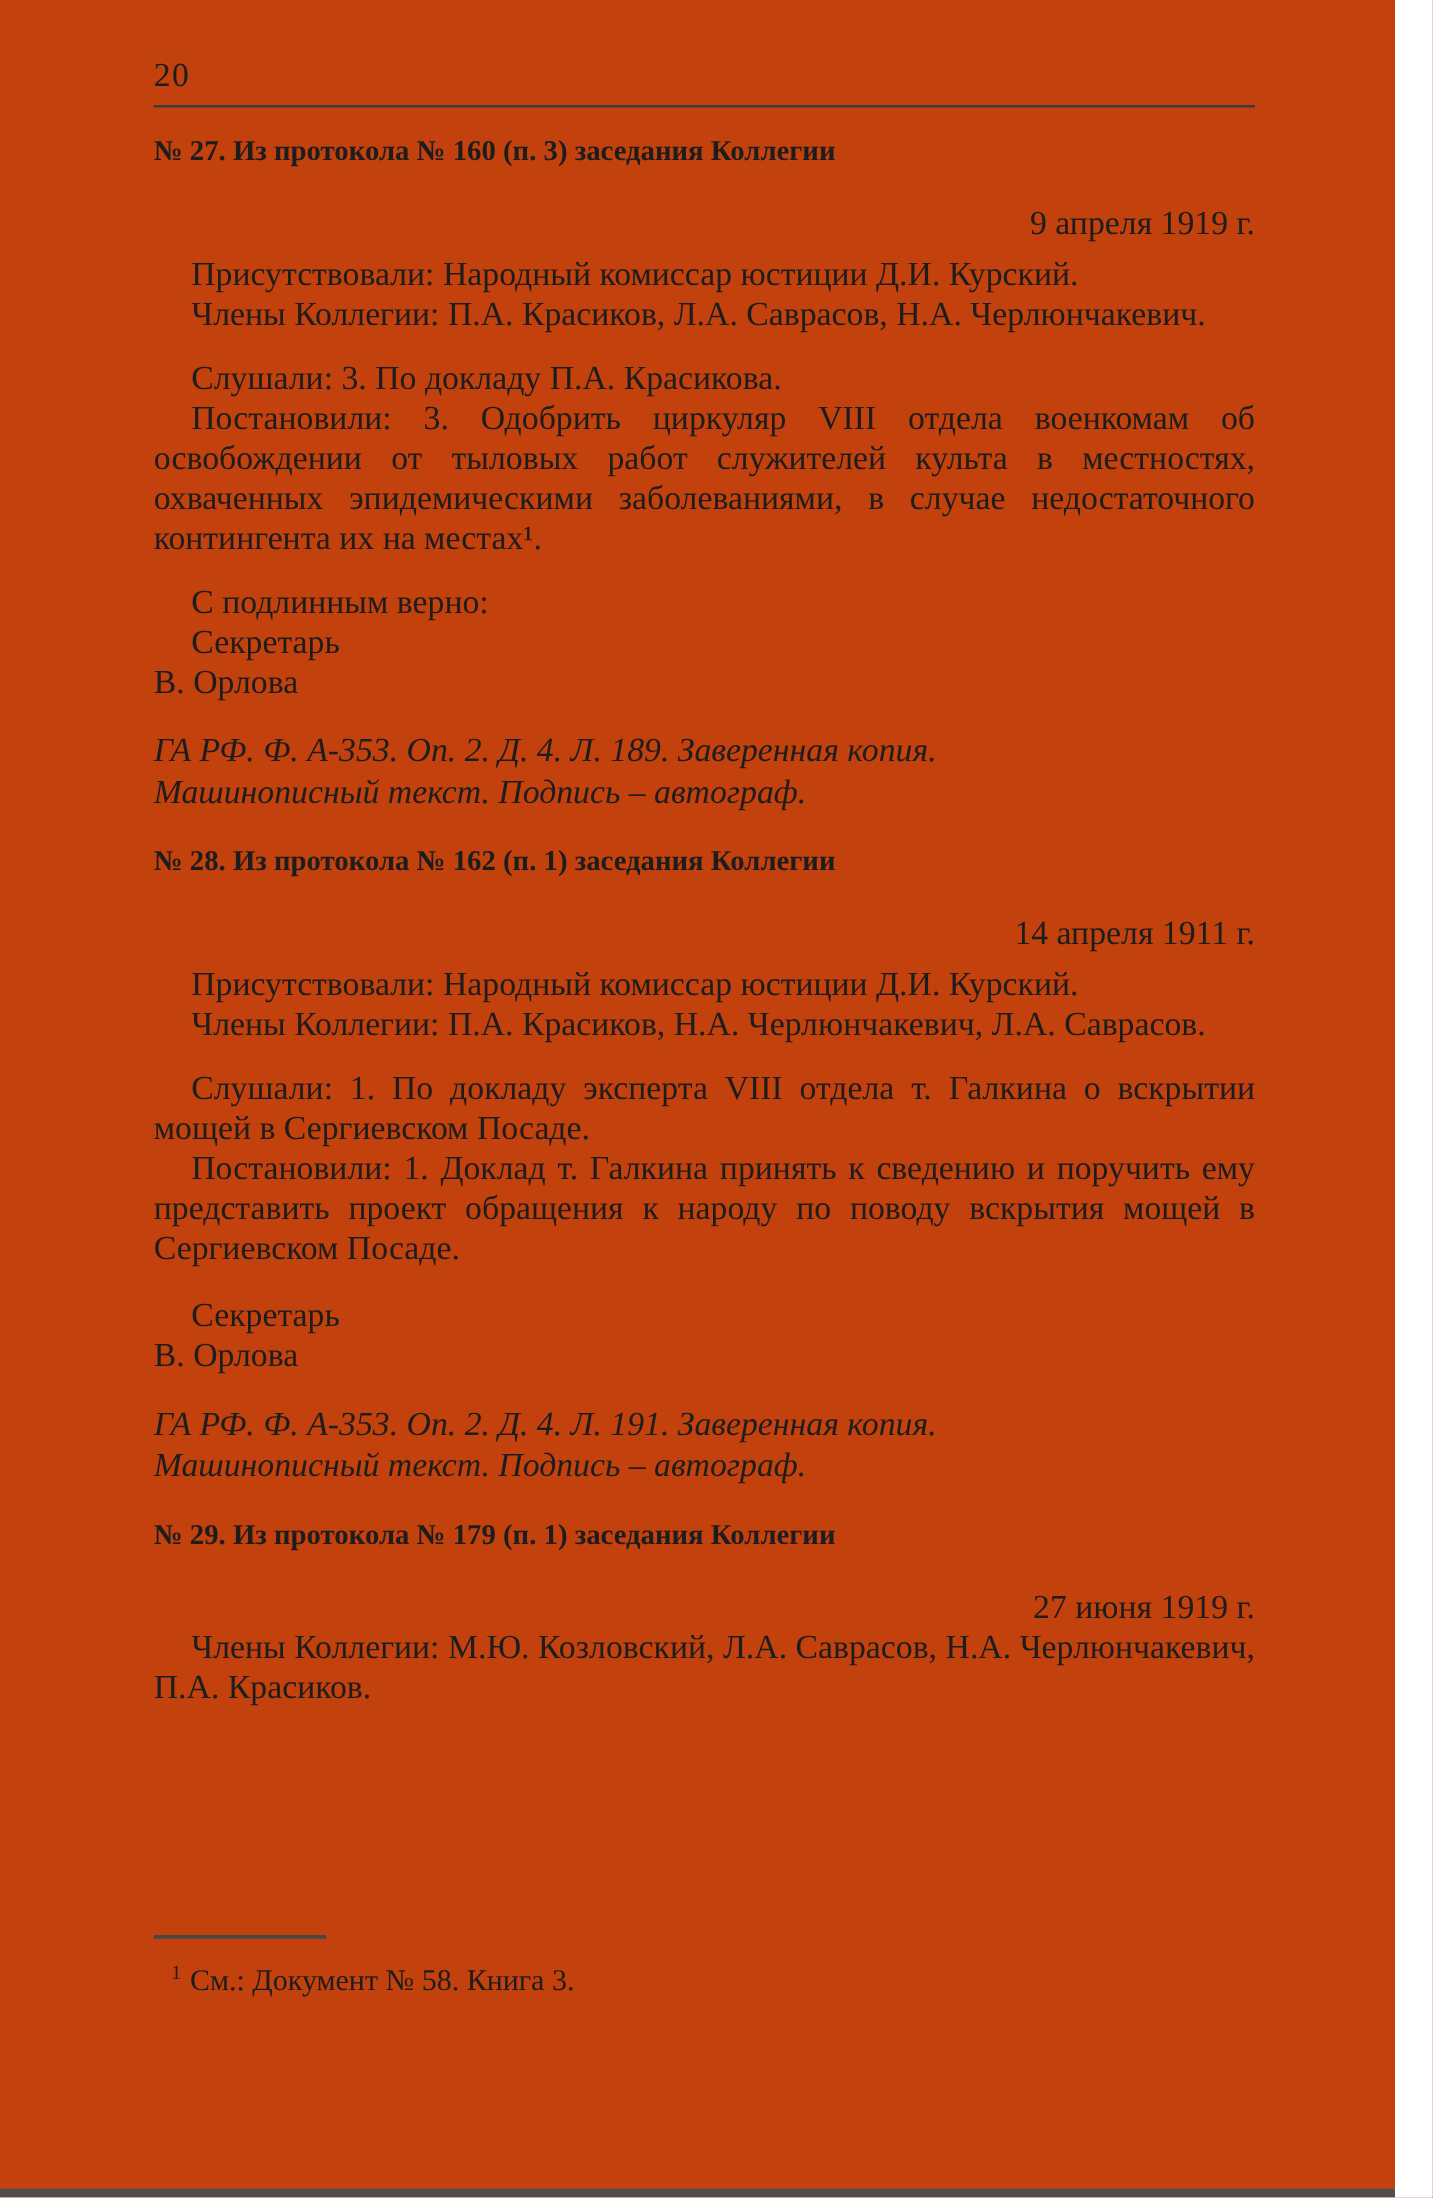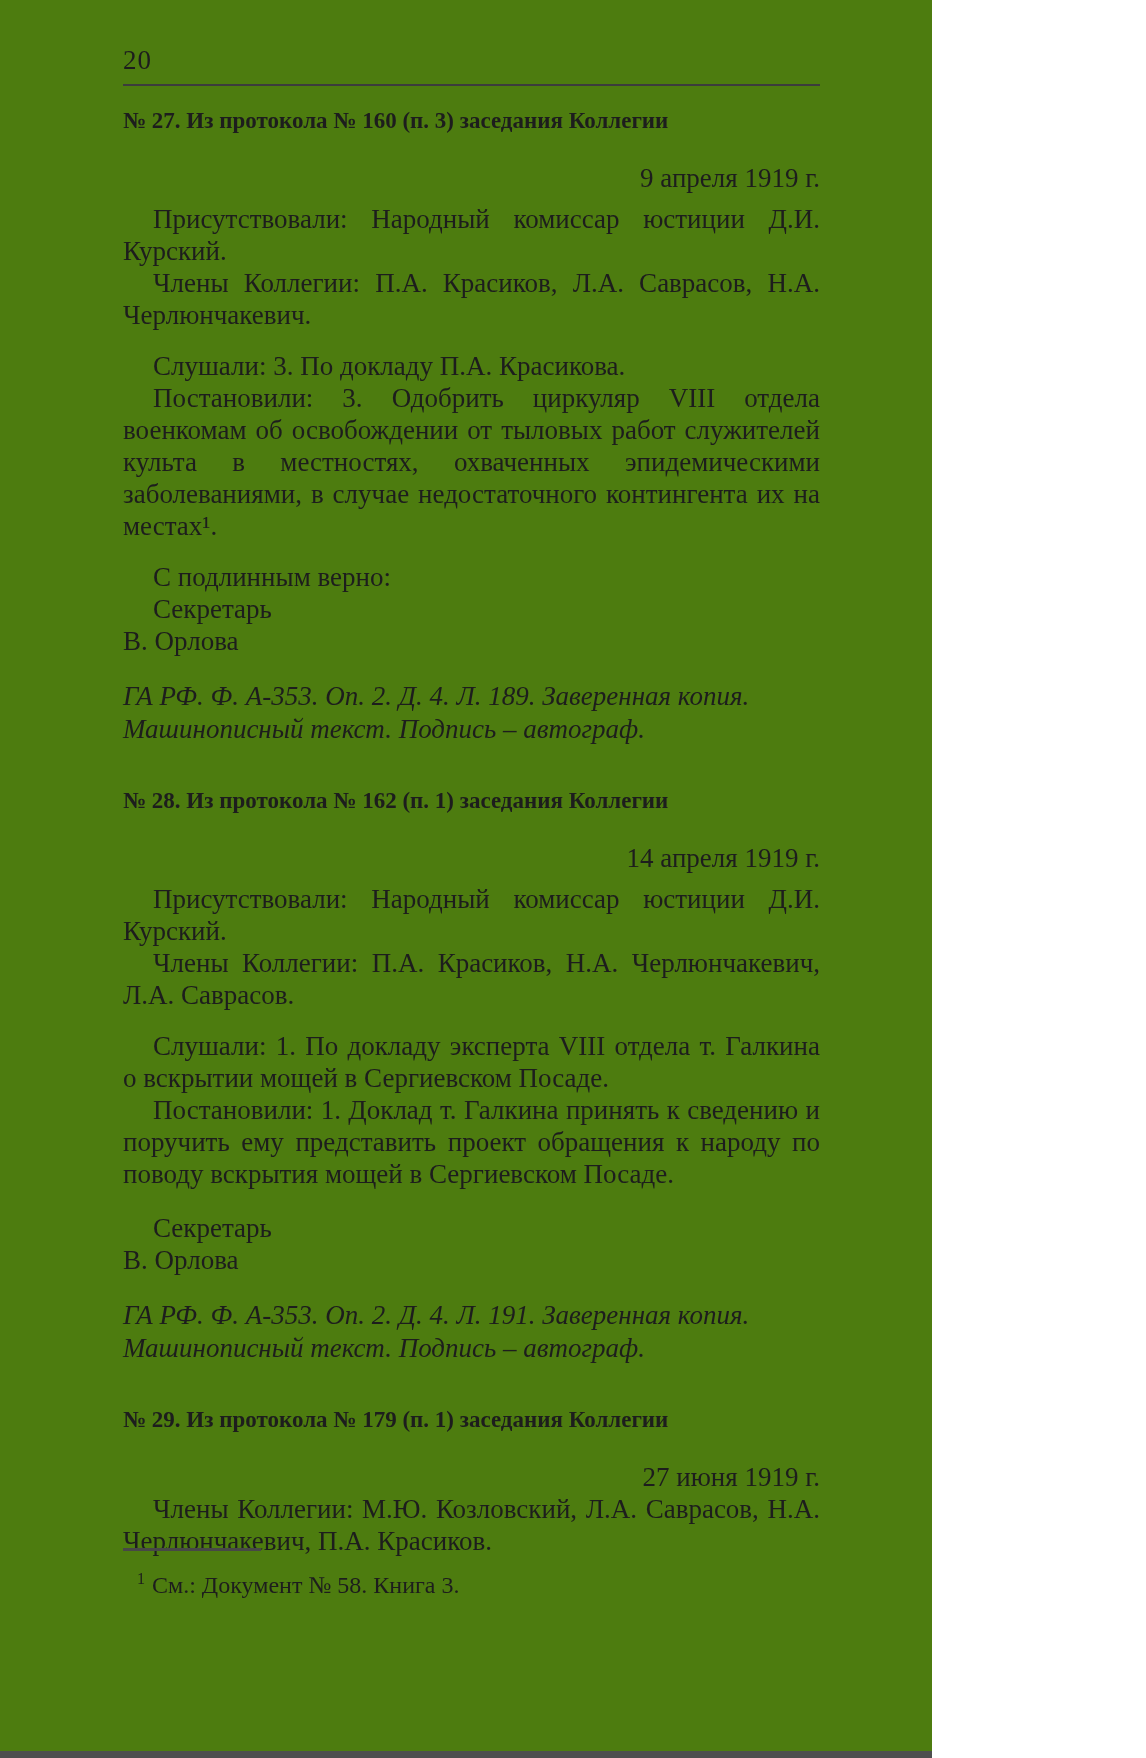--- a/index.html
+++ b/index.html
@@ -11,8 +11,8 @@
   }
   .page {
     position: relative;
-    width: 932px; height: 1758px;
-    background: #4d7c0f;
+    width: 1116px; height: 1758px;
+    background: #c2410c;
     overflow: hidden;
     font-family: Liberation Serif, serif;
   }

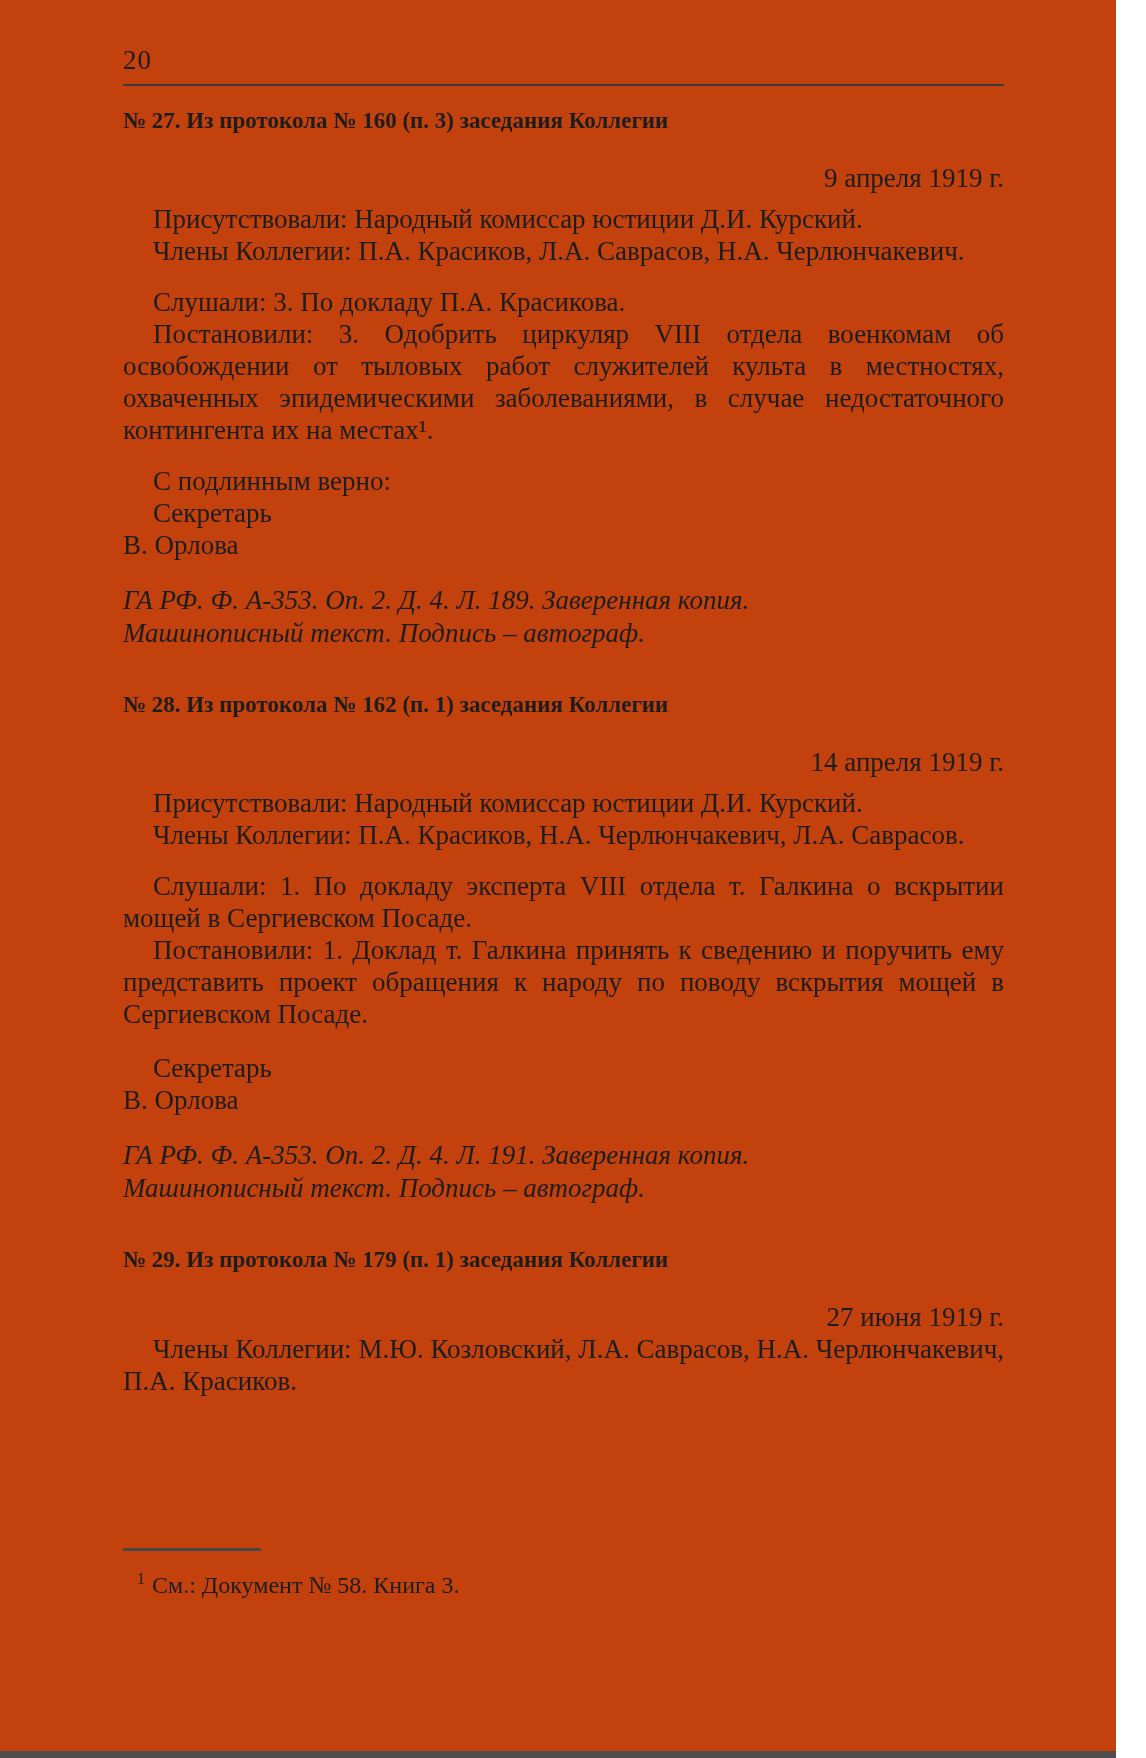--- a/index.html
+++ b/index.html
@@ -32,7 +32,7 @@
     font-size: 23px; line-height: 34px;
     margin-top: 18px;
   }
-  .doc + .doc .doc-title { margin-top: 38px; }
+  .doc + .doc .doc-title { margin-top: 22px; }
   .doc-date {
     text-align: right;
     font-size: 27px; line-height: 32px;

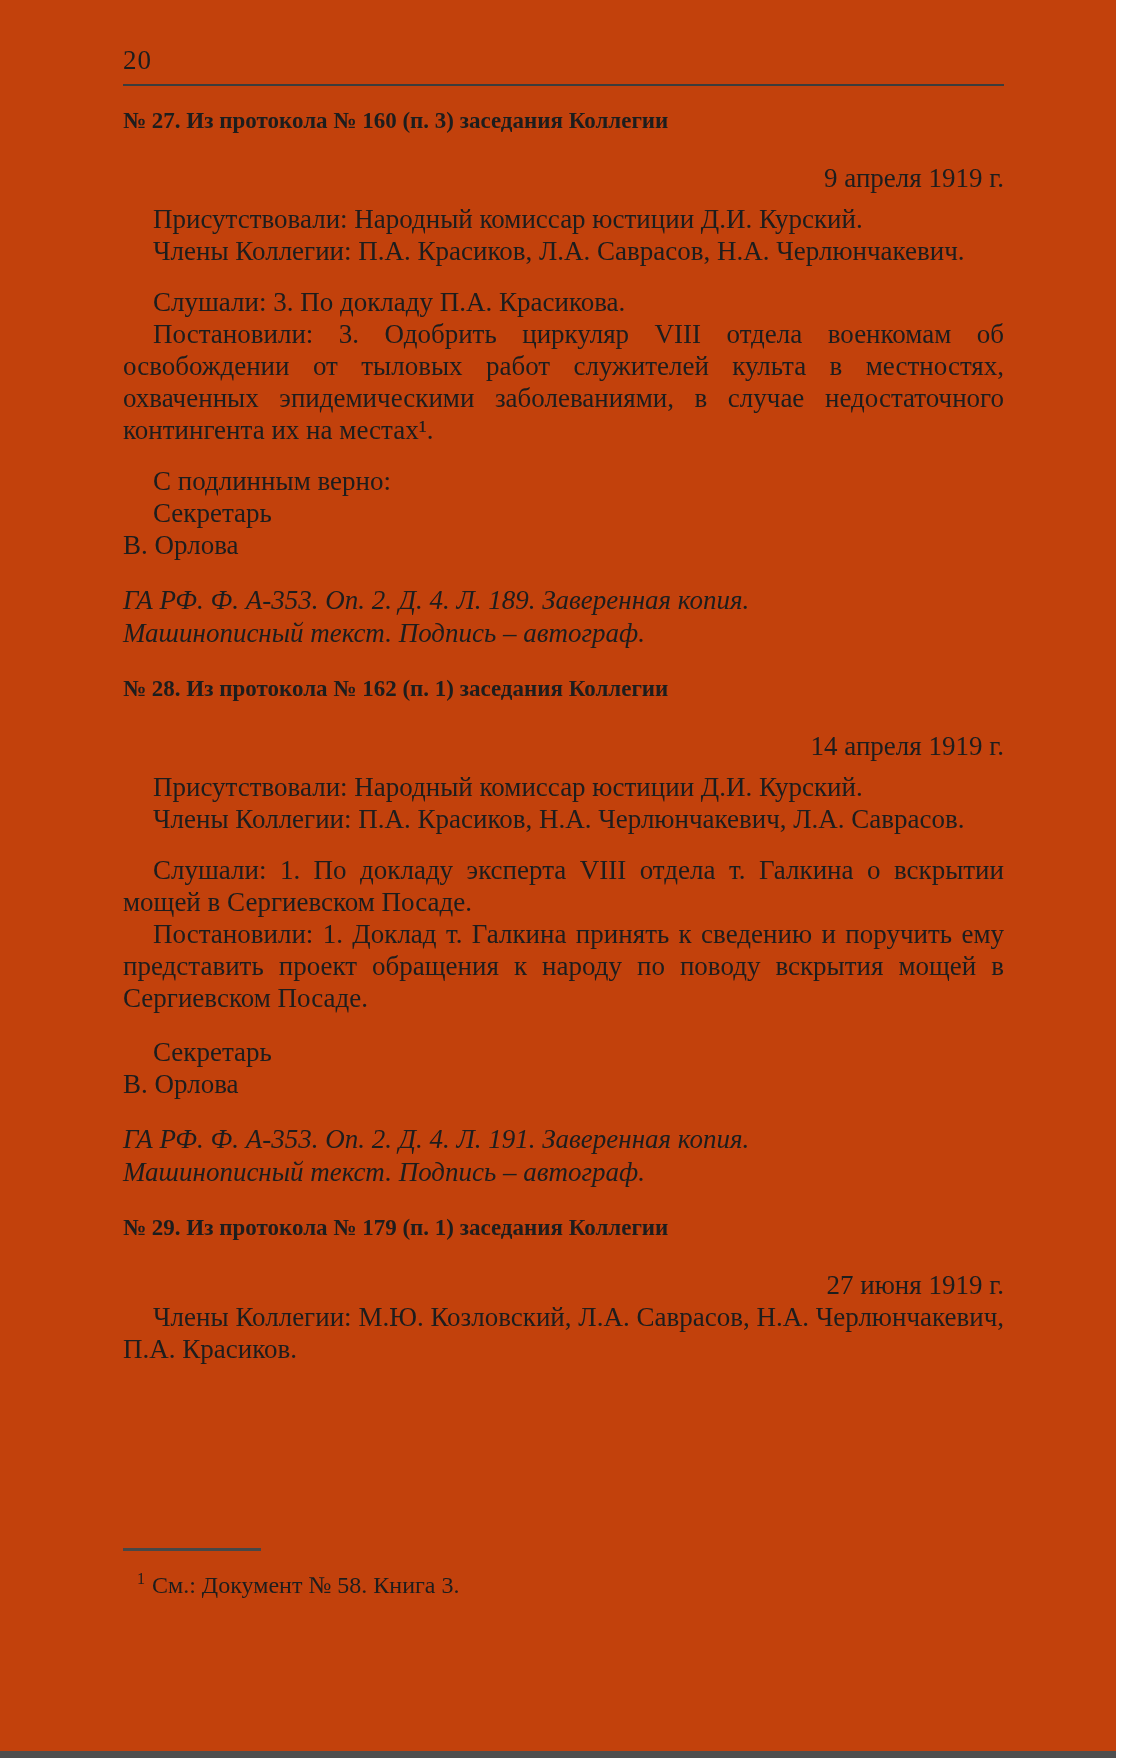--- a/index.html
+++ b/index.html
@@ -111,7 +111,7 @@
 
     <section class="doc">
       <h2 class="doc-title">№ 28. Из протокола № 162 (п. 1) заседания Коллегии</h2>
-      <div class="doc-date">14 апреля 1919 г.</div>
+      <div class="doc-date">14 апреля 1911 г.</div>
       <p class="body first">Присутствовали: Народный комиссар юстиции Д.И. Курский.</p>
       <p class="body">Члены Коллегии: П.А. Красиков, Н.А. Черлюнчакевич, Л.А. Саврасов.</p>
       <div class="gap-sm"></div>

